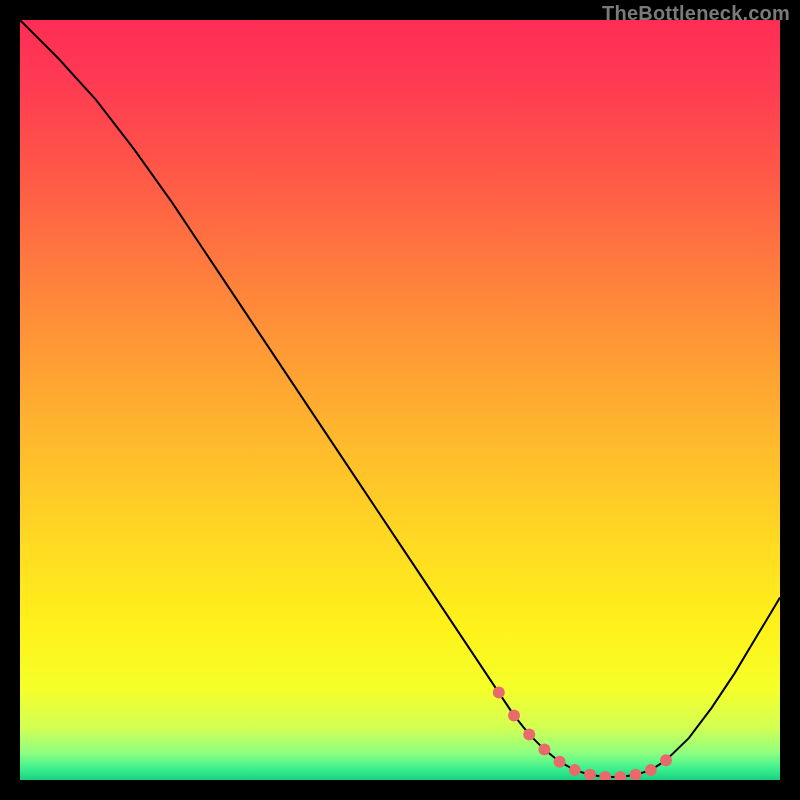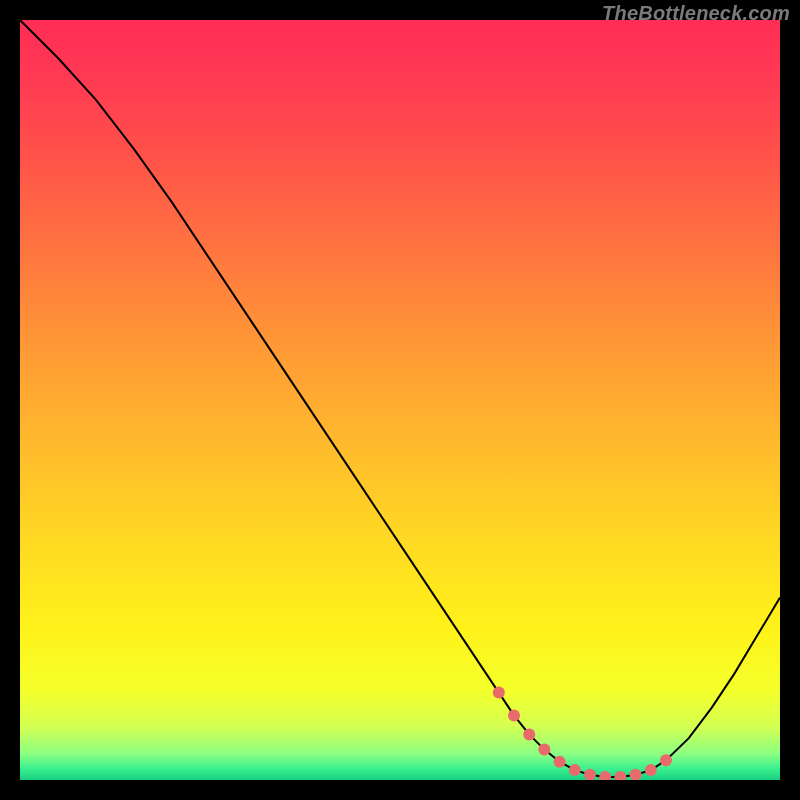--- a/index.html
+++ b/index.html
@@ -17,7 +17,6 @@
     width: 800px;
     height: 800px;
     background: #000000;
-    font-style: italic;
   }
   .watermark {
     position: absolute;

